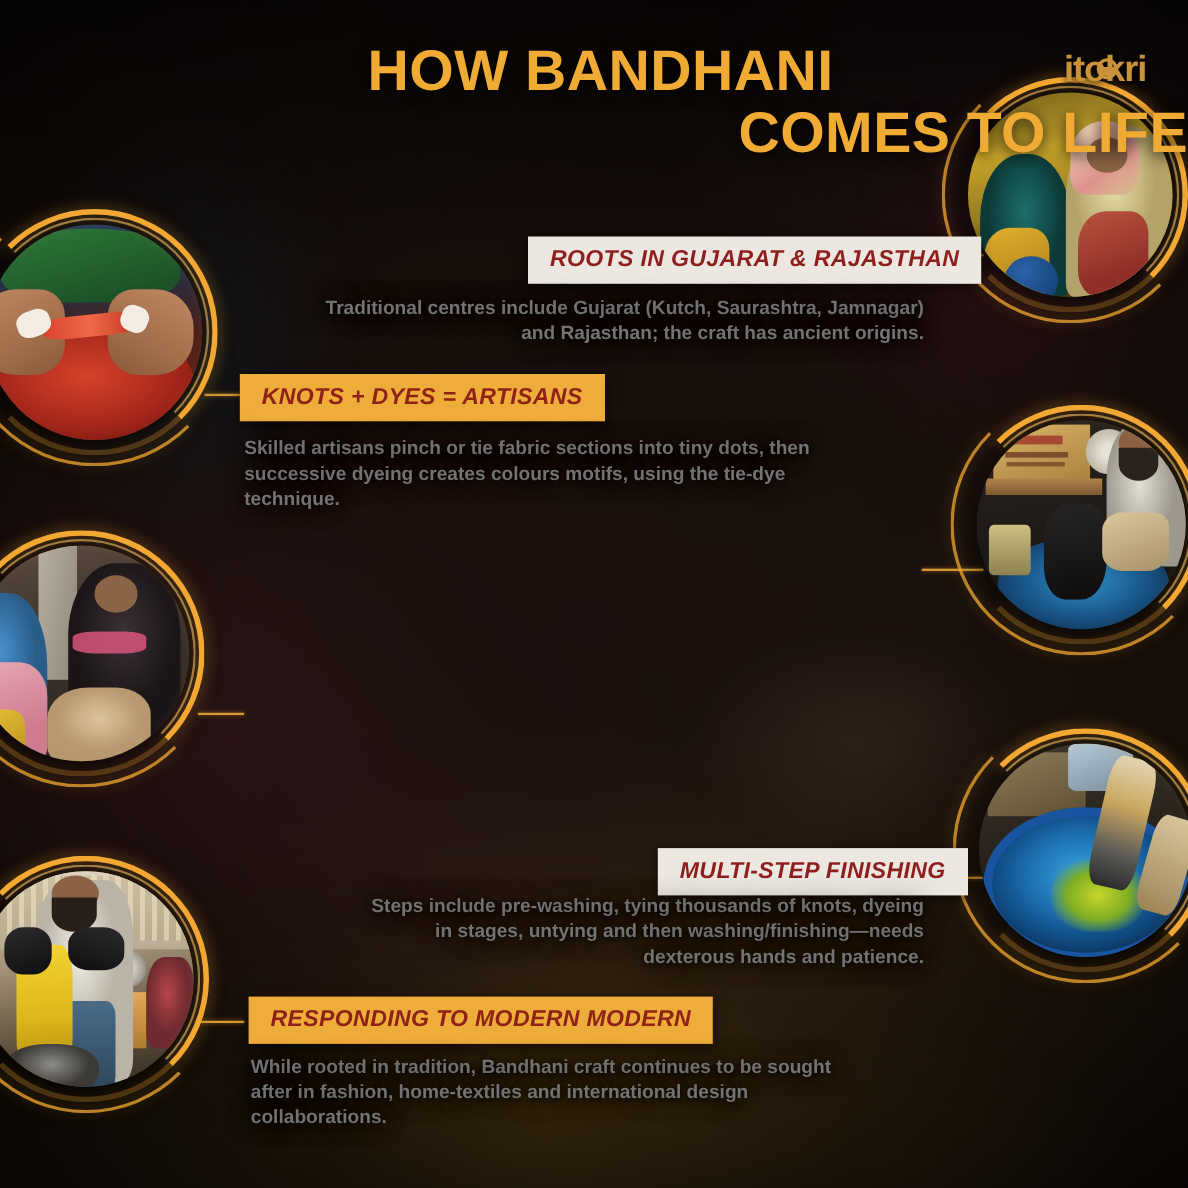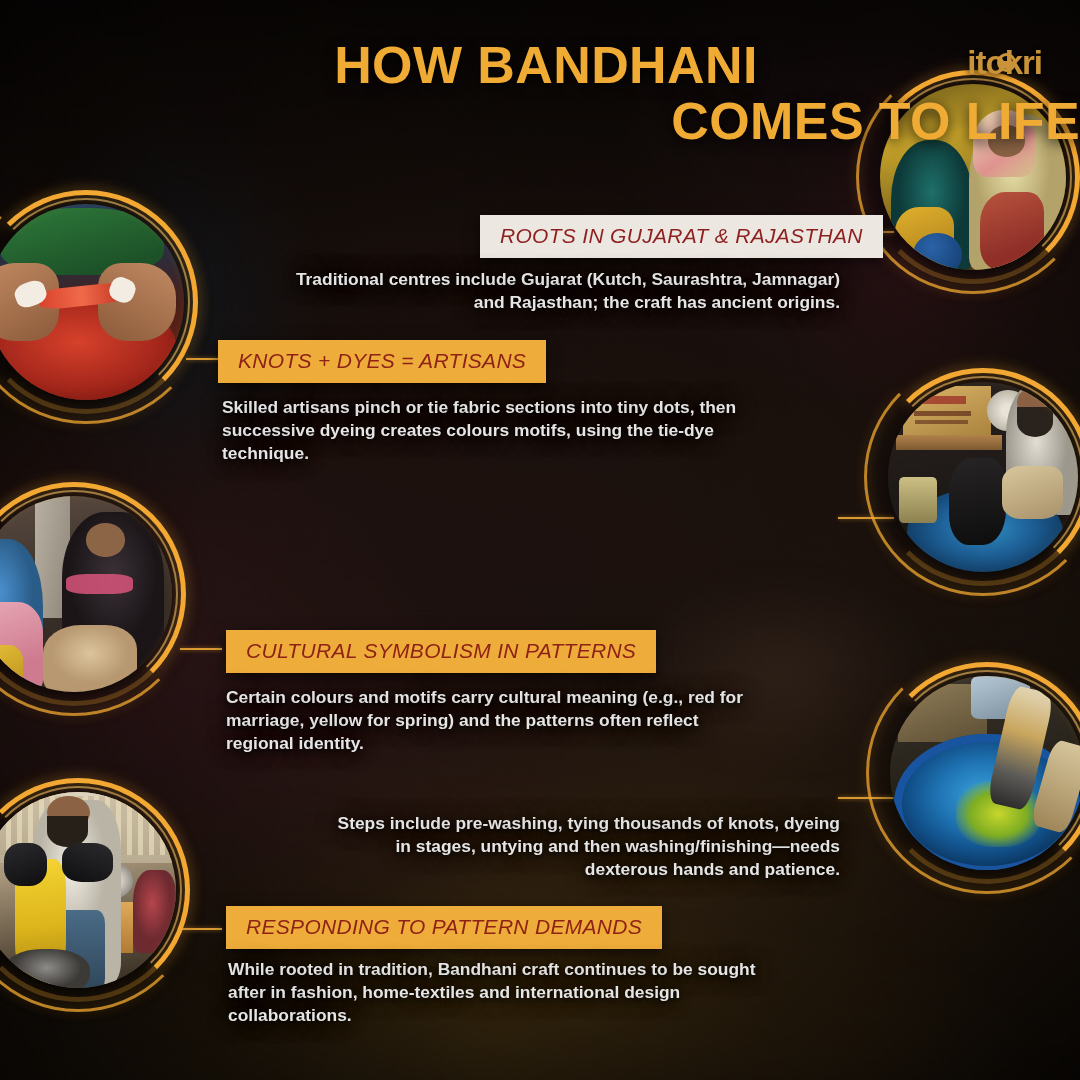--- a/index.html
+++ b/index.html
@@ -136,7 +136,7 @@
   .head{
     position:absolute; z-index:35;
     padding:9px 20px 10px;
-    font-size:21px; font-weight:normal; font-style:italic;
+    font-size:21px; font-weight:bold; font-style:italic;
     letter-spacing:.3px;
     white-space:nowrap;
     box-shadow:0 3px 12px rgba(0,0,0,.55);

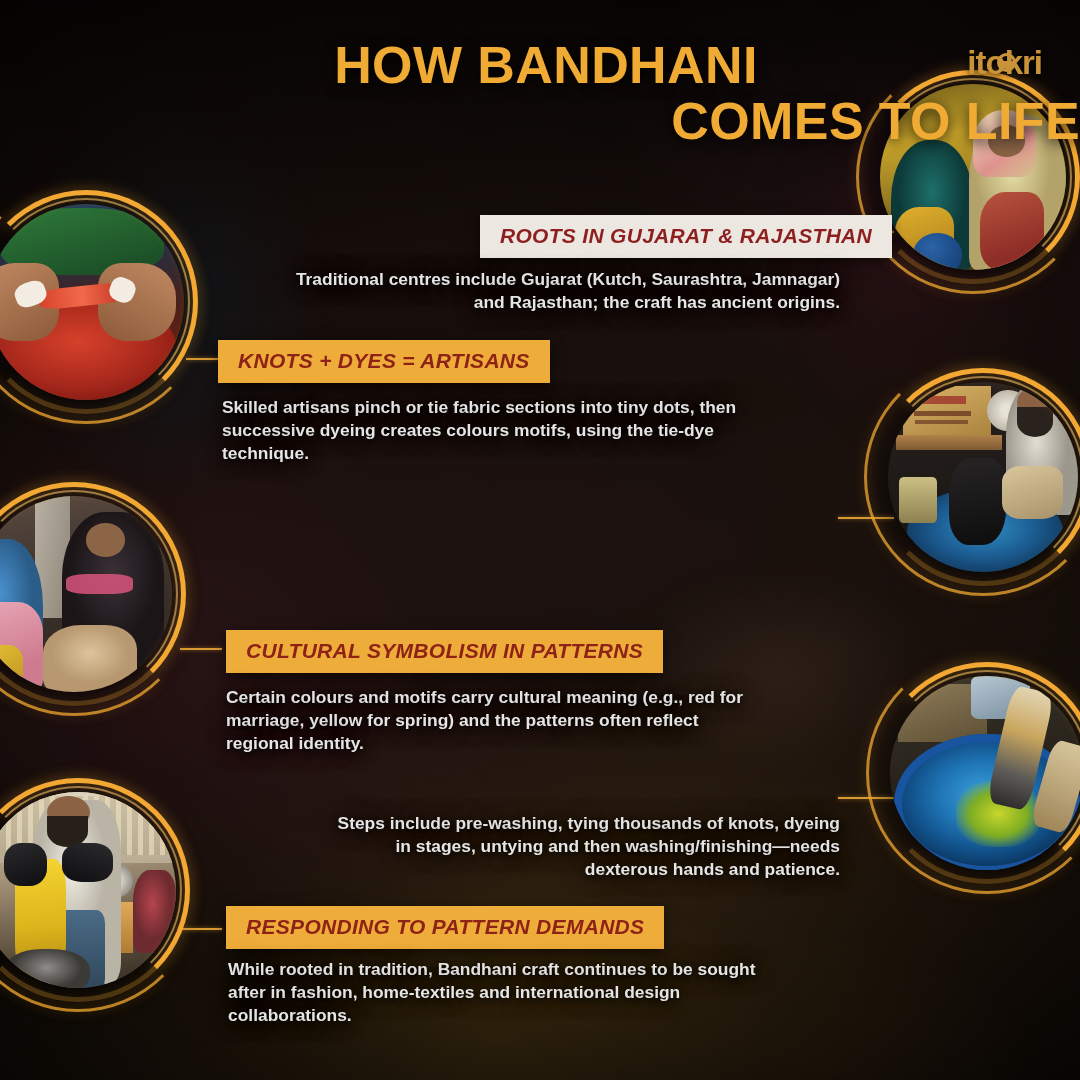--- a/index.html
+++ b/index.html
@@ -147,7 +147,7 @@
   
   .body{
     position:absolute; z-index:35;
-    color:#e5e5e5;
+    color:#737373;
     font-size:17.4px; font-weight:bold; line-height:1.33;
     text-shadow:0 2px 7px rgba(0,0,0,.95), 0 0 22px rgba(0,0,0,.7);
   }

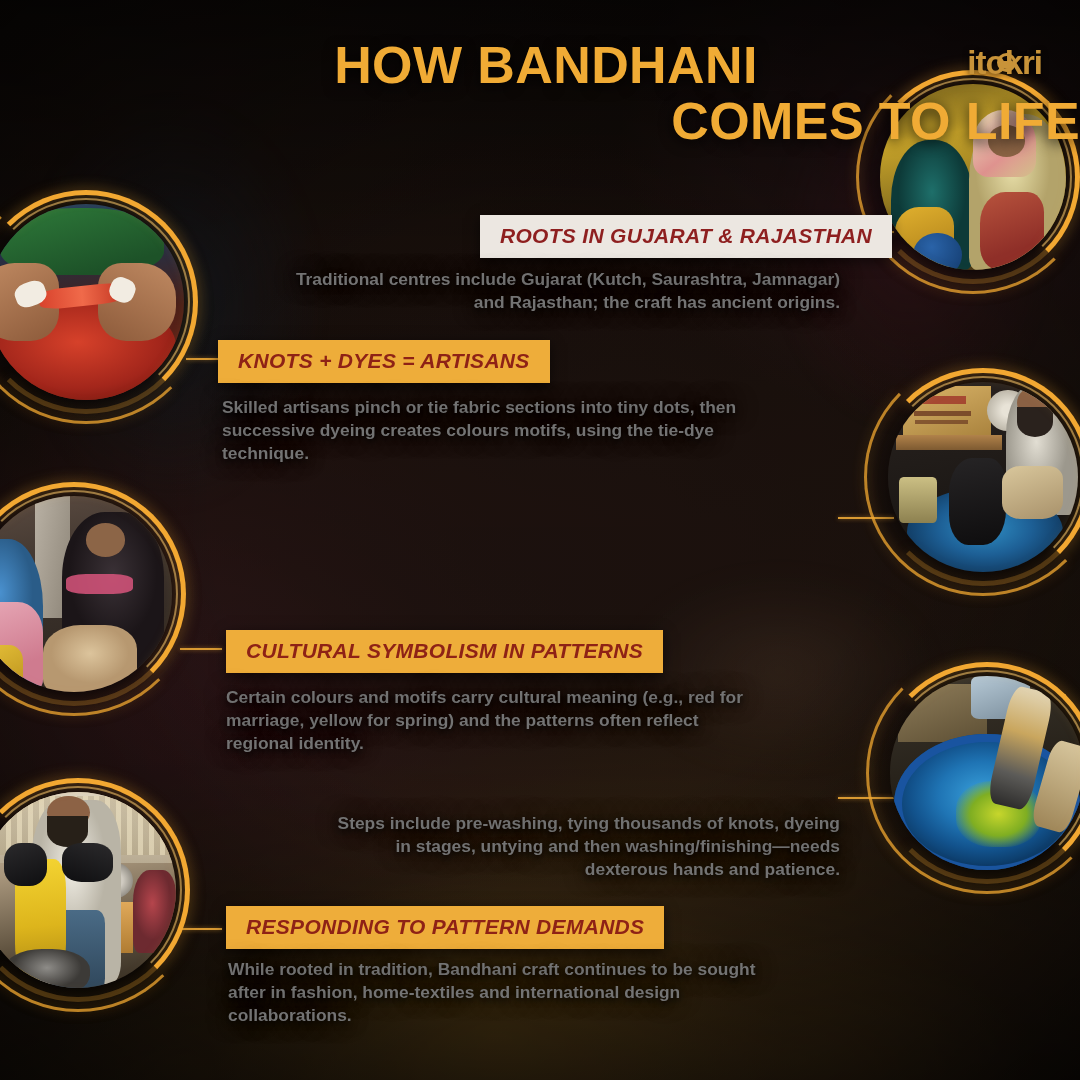--- a/index.html
+++ b/index.html
@@ -371,7 +371,6 @@
   <div class="body" style="left:222px; top:396px; width:520px;">Skilled artisans pinch or tie fabric sections into tiny dots, then successive dyeing creates colours motifs, using the tie-dye technique.</div>
 
 
-  <div class="head amber" style="left:226px; top:630px;">CULTURAL SYMBOLISM IN PATTERNS</div>
   <div class="body" style="left:226px; top:686px; width:540px;">Certain colours and motifs carry cultural meaning (e.g., red for marriage, yellow for spring) and the patterns often reflect regional identity.</div>
 
   <div class="body r" style="left:320px; top:812px; width:520px;">Steps include pre-washing, tying thousands of knots, dyeing in stages, untying and then washing/finishing—needs dexterous hands and patience.</div>

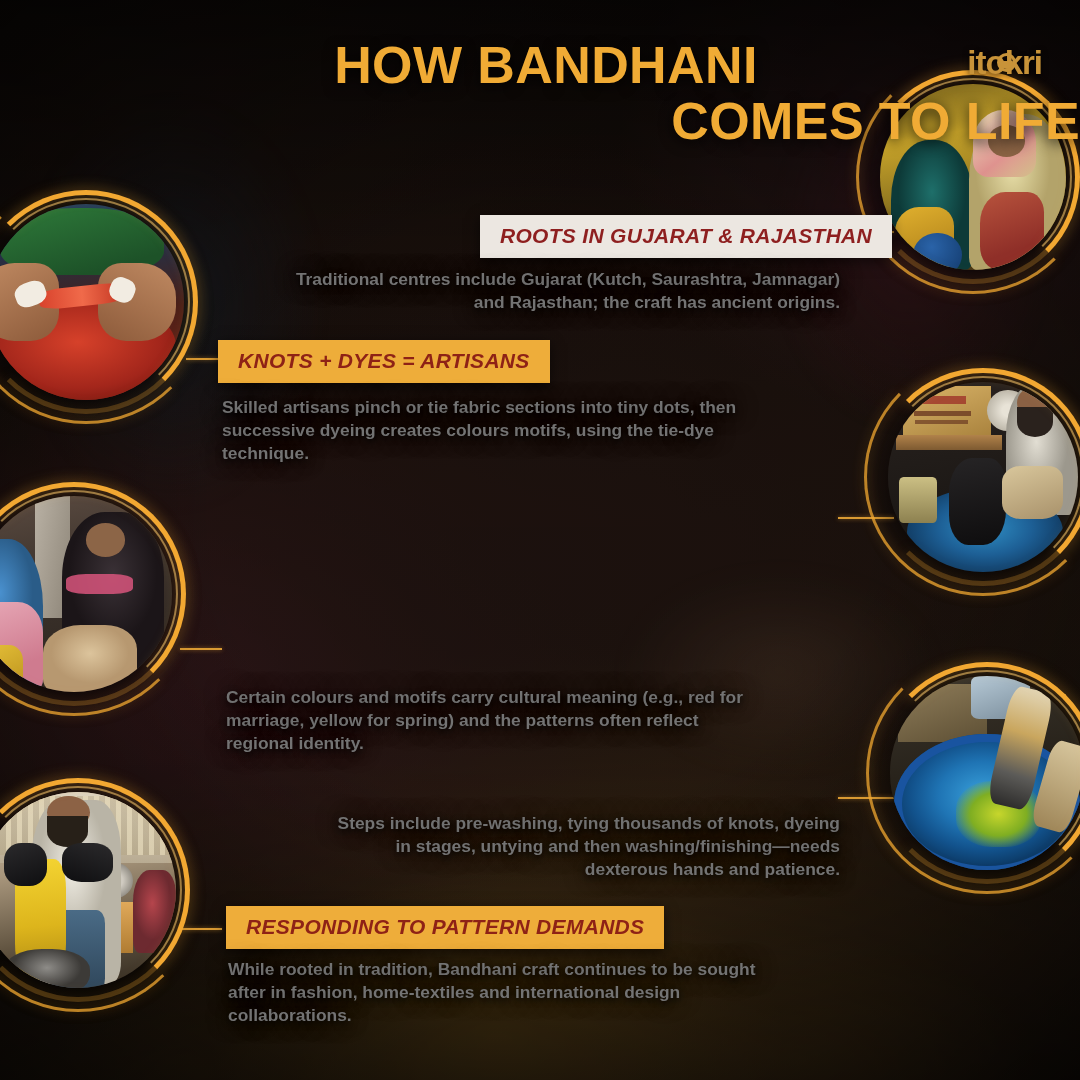--- a/index.html
+++ b/index.html
@@ -371,7 +371,6 @@
   <div class="body" style="left:222px; top:396px; width:520px;">Skilled artisans pinch or tie fabric sections into tiny dots, then successive dyeing creates colours motifs, using the tie-dye technique.</div>
 
 
-  <div class="body" style="left:226px; top:686px; width:540px;">Certain colours and motifs carry cultural meaning (e.g., red for marriage, yellow for spring) and the patterns often reflect regional identity.</div>
 
   <div class="body r" style="left:320px; top:812px; width:520px;">Steps include pre-washing, tying thousands of knots, dyeing in stages, untying and then washing/finishing—needs dexterous hands and patience.</div>
 

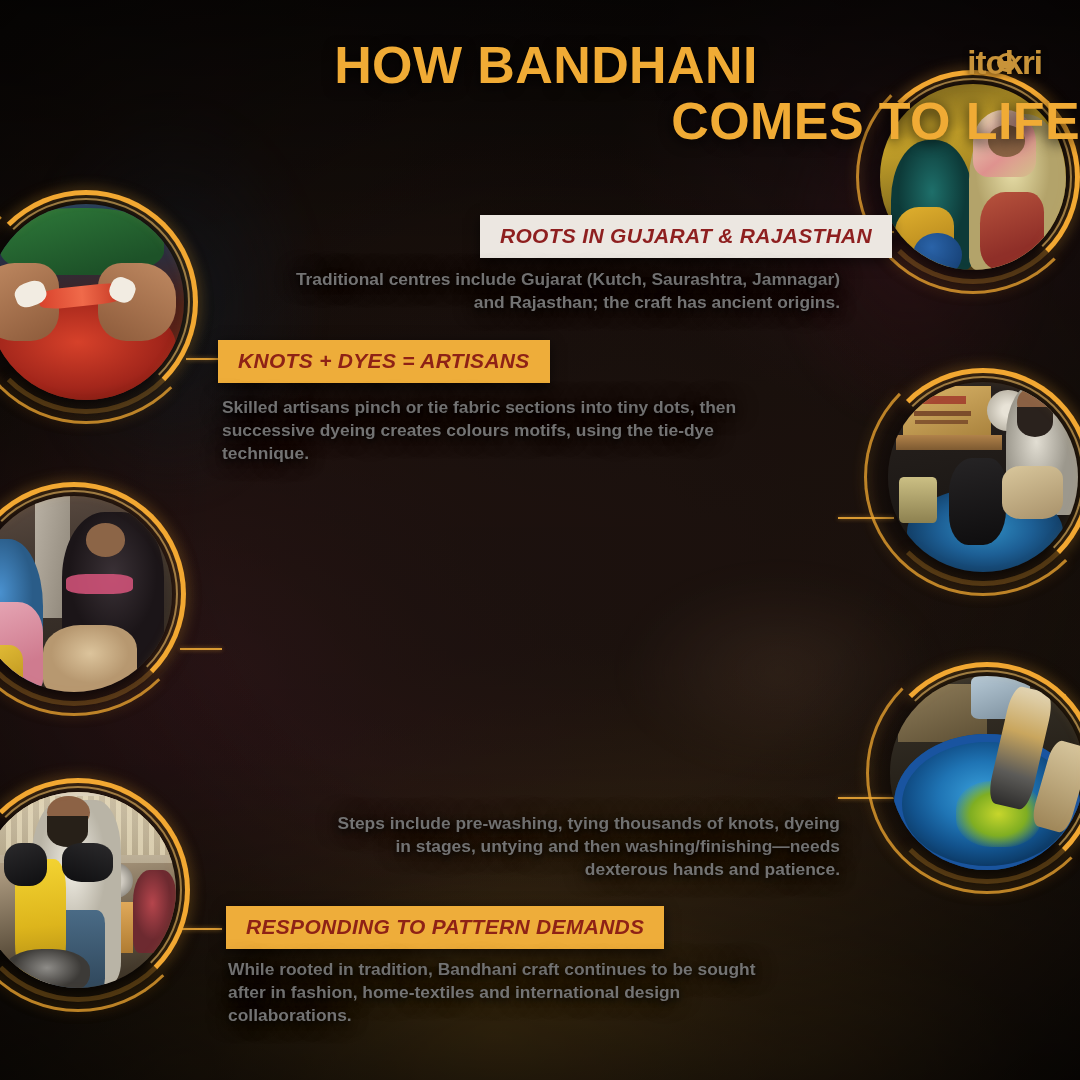--- a/index.html
+++ b/index.html
@@ -372,6 +372,7 @@
 
 
 
+  <div class="head cream" style="left:598px; top:771px;">MULTI-STEP FINISHING</div>
   <div class="body r" style="left:320px; top:812px; width:520px;">Steps include pre-washing, tying thousands of knots, dyeing in stages, untying and then washing/finishing—needs dexterous hands and patience.</div>
 
   <div class="head amber" style="left:226px; top:906px;">RESPONDING TO PATTERN DEMANDS</div>

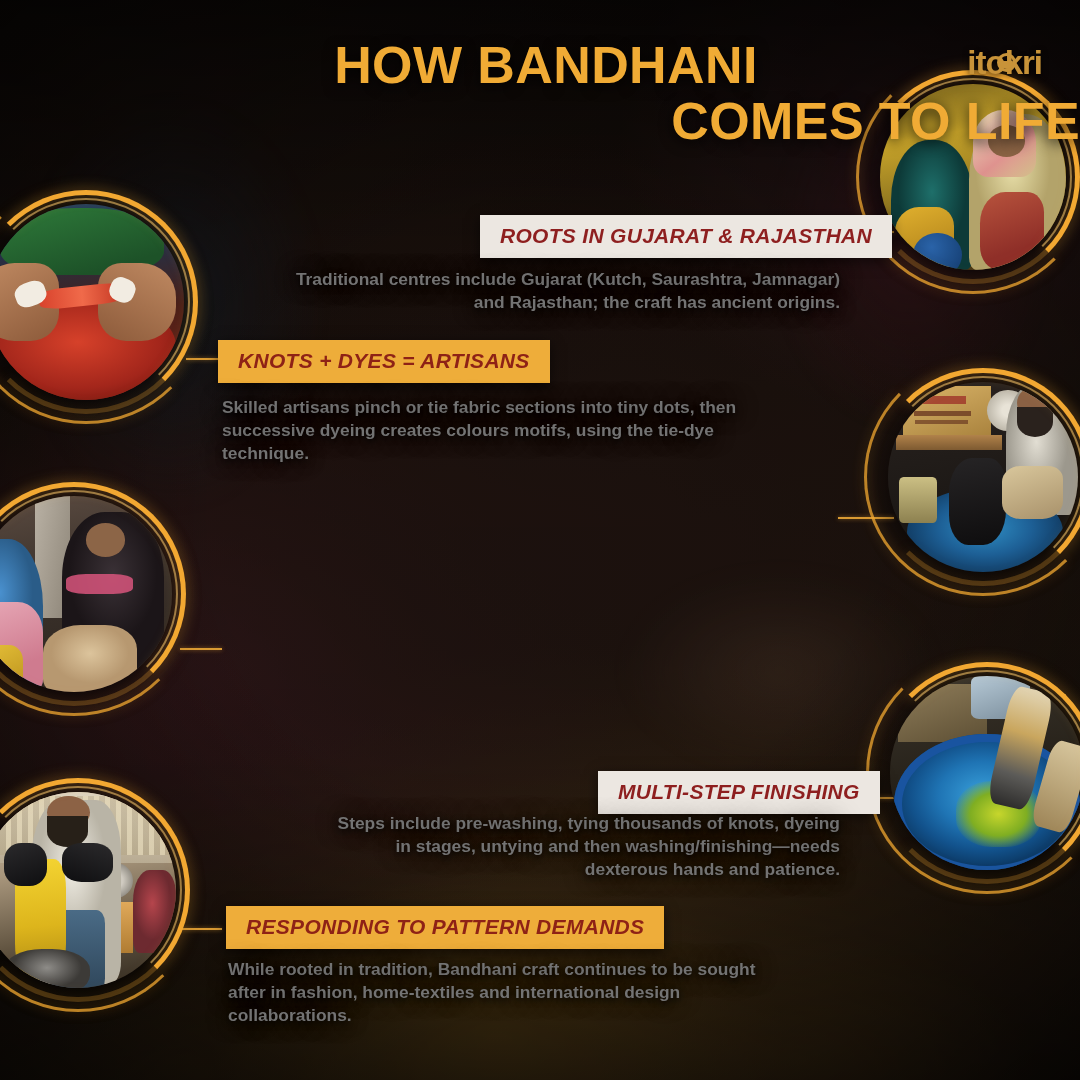--- a/index.html
+++ b/index.html
@@ -375,7 +375,7 @@
   <div class="head cream" style="left:598px; top:771px;">MULTI-STEP FINISHING</div>
   <div class="body r" style="left:320px; top:812px; width:520px;">Steps include pre-washing, tying thousands of knots, dyeing in stages, untying and then washing/finishing—needs dexterous hands and patience.</div>
 
-  <div class="head amber" style="left:226px; top:906px;">RESPONDING TO PATTERN DEMANDS</div>
+  <div class="head amber" style="left:226px; top:906px;">RESPONDING TO MODERN MODERN</div>
   <div class="body" style="left:228px; top:958px; width:552px;">While rooted in tradition, Bandhani craft continues to be sought after in fashion, home-textiles and international design collaborations.</div>
 
 </div>

